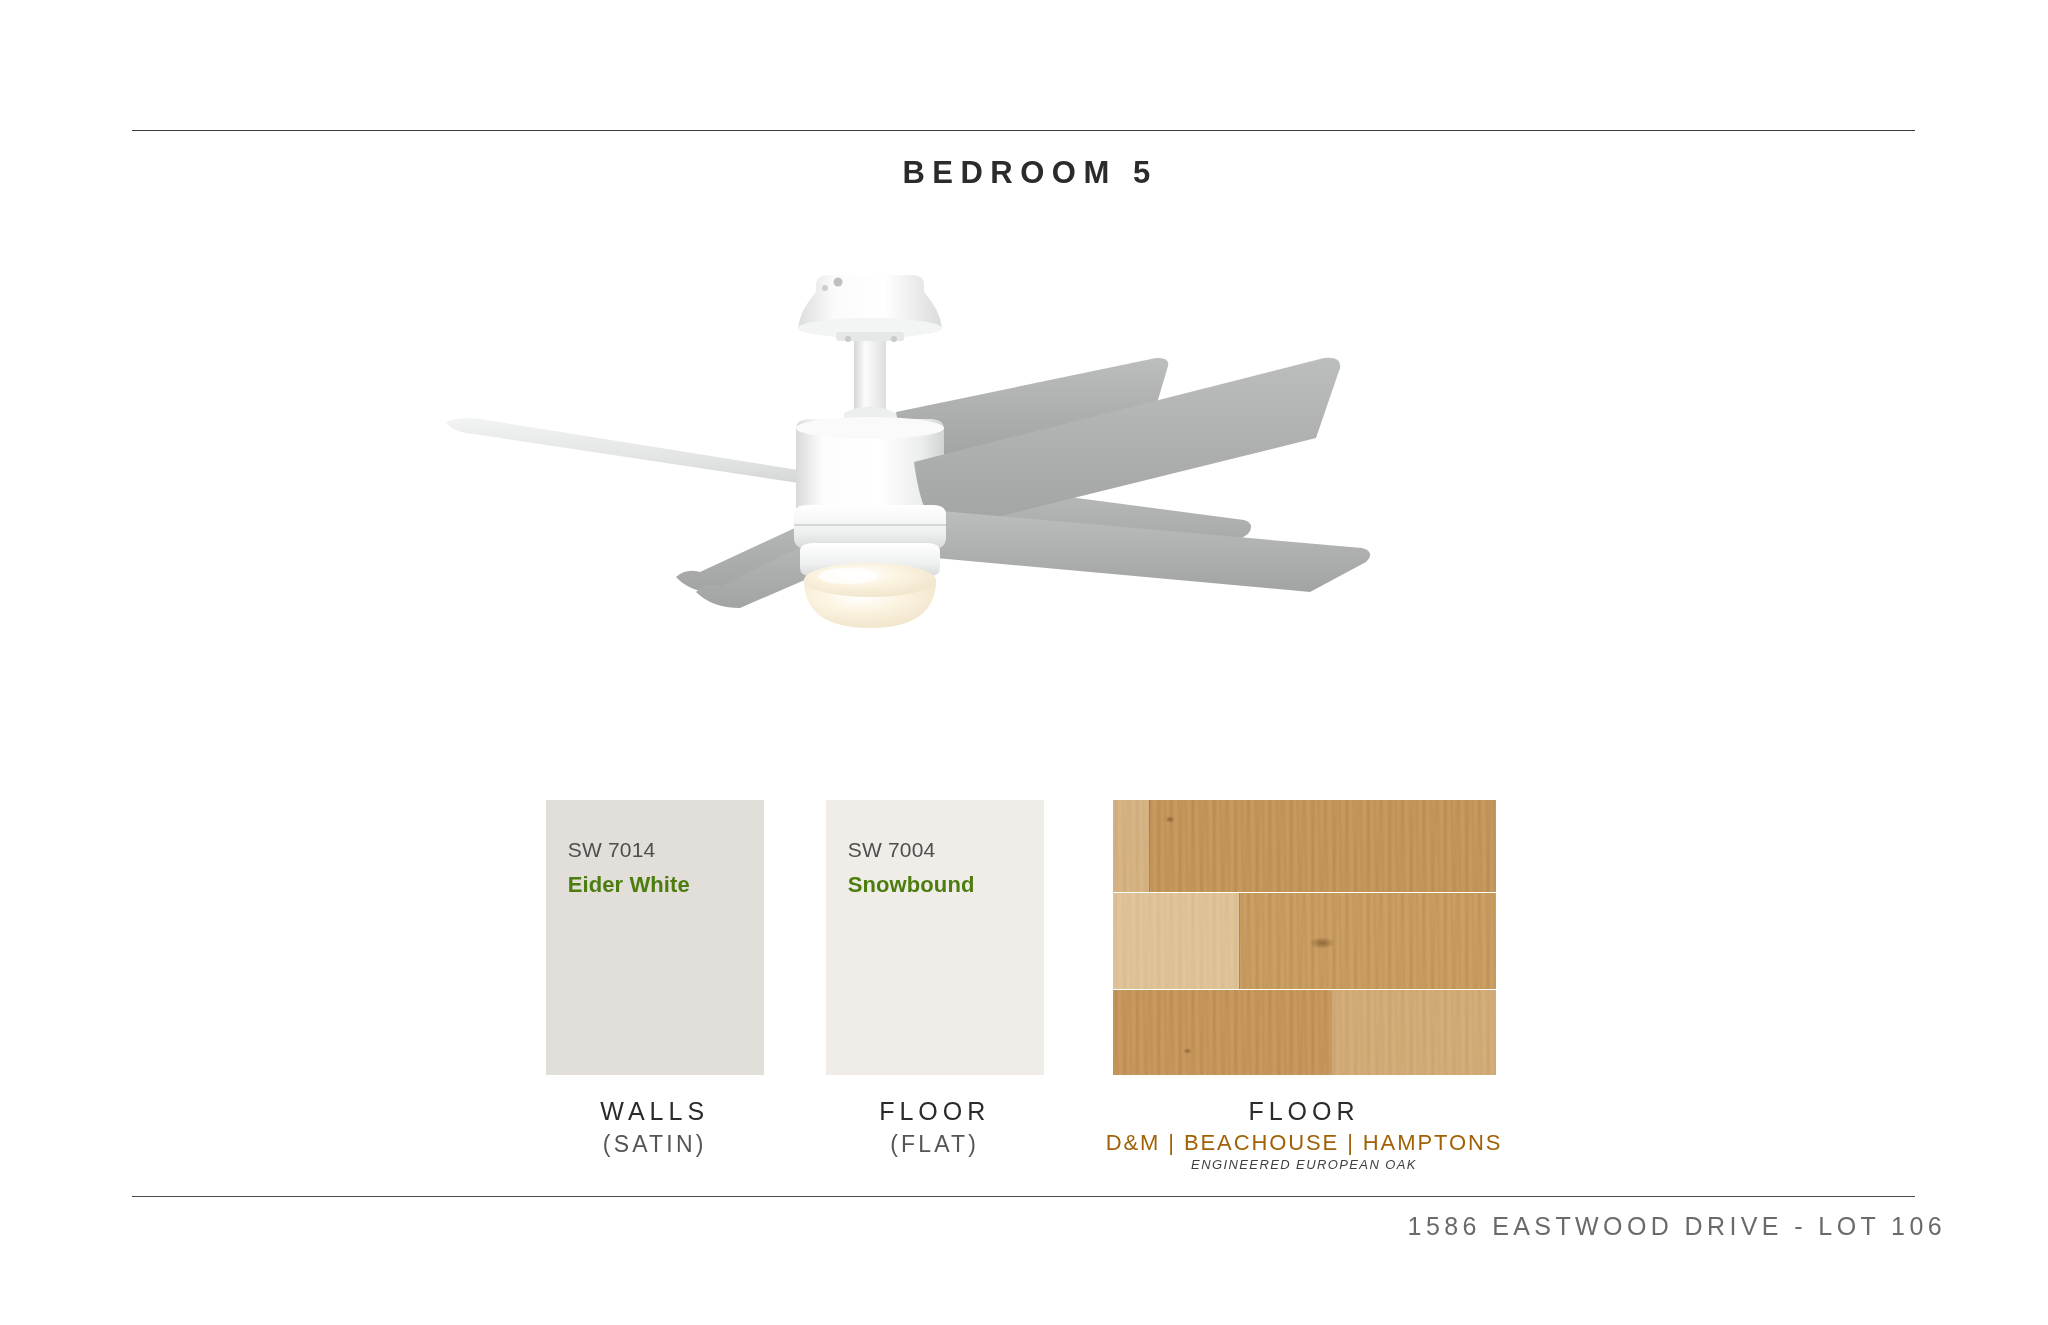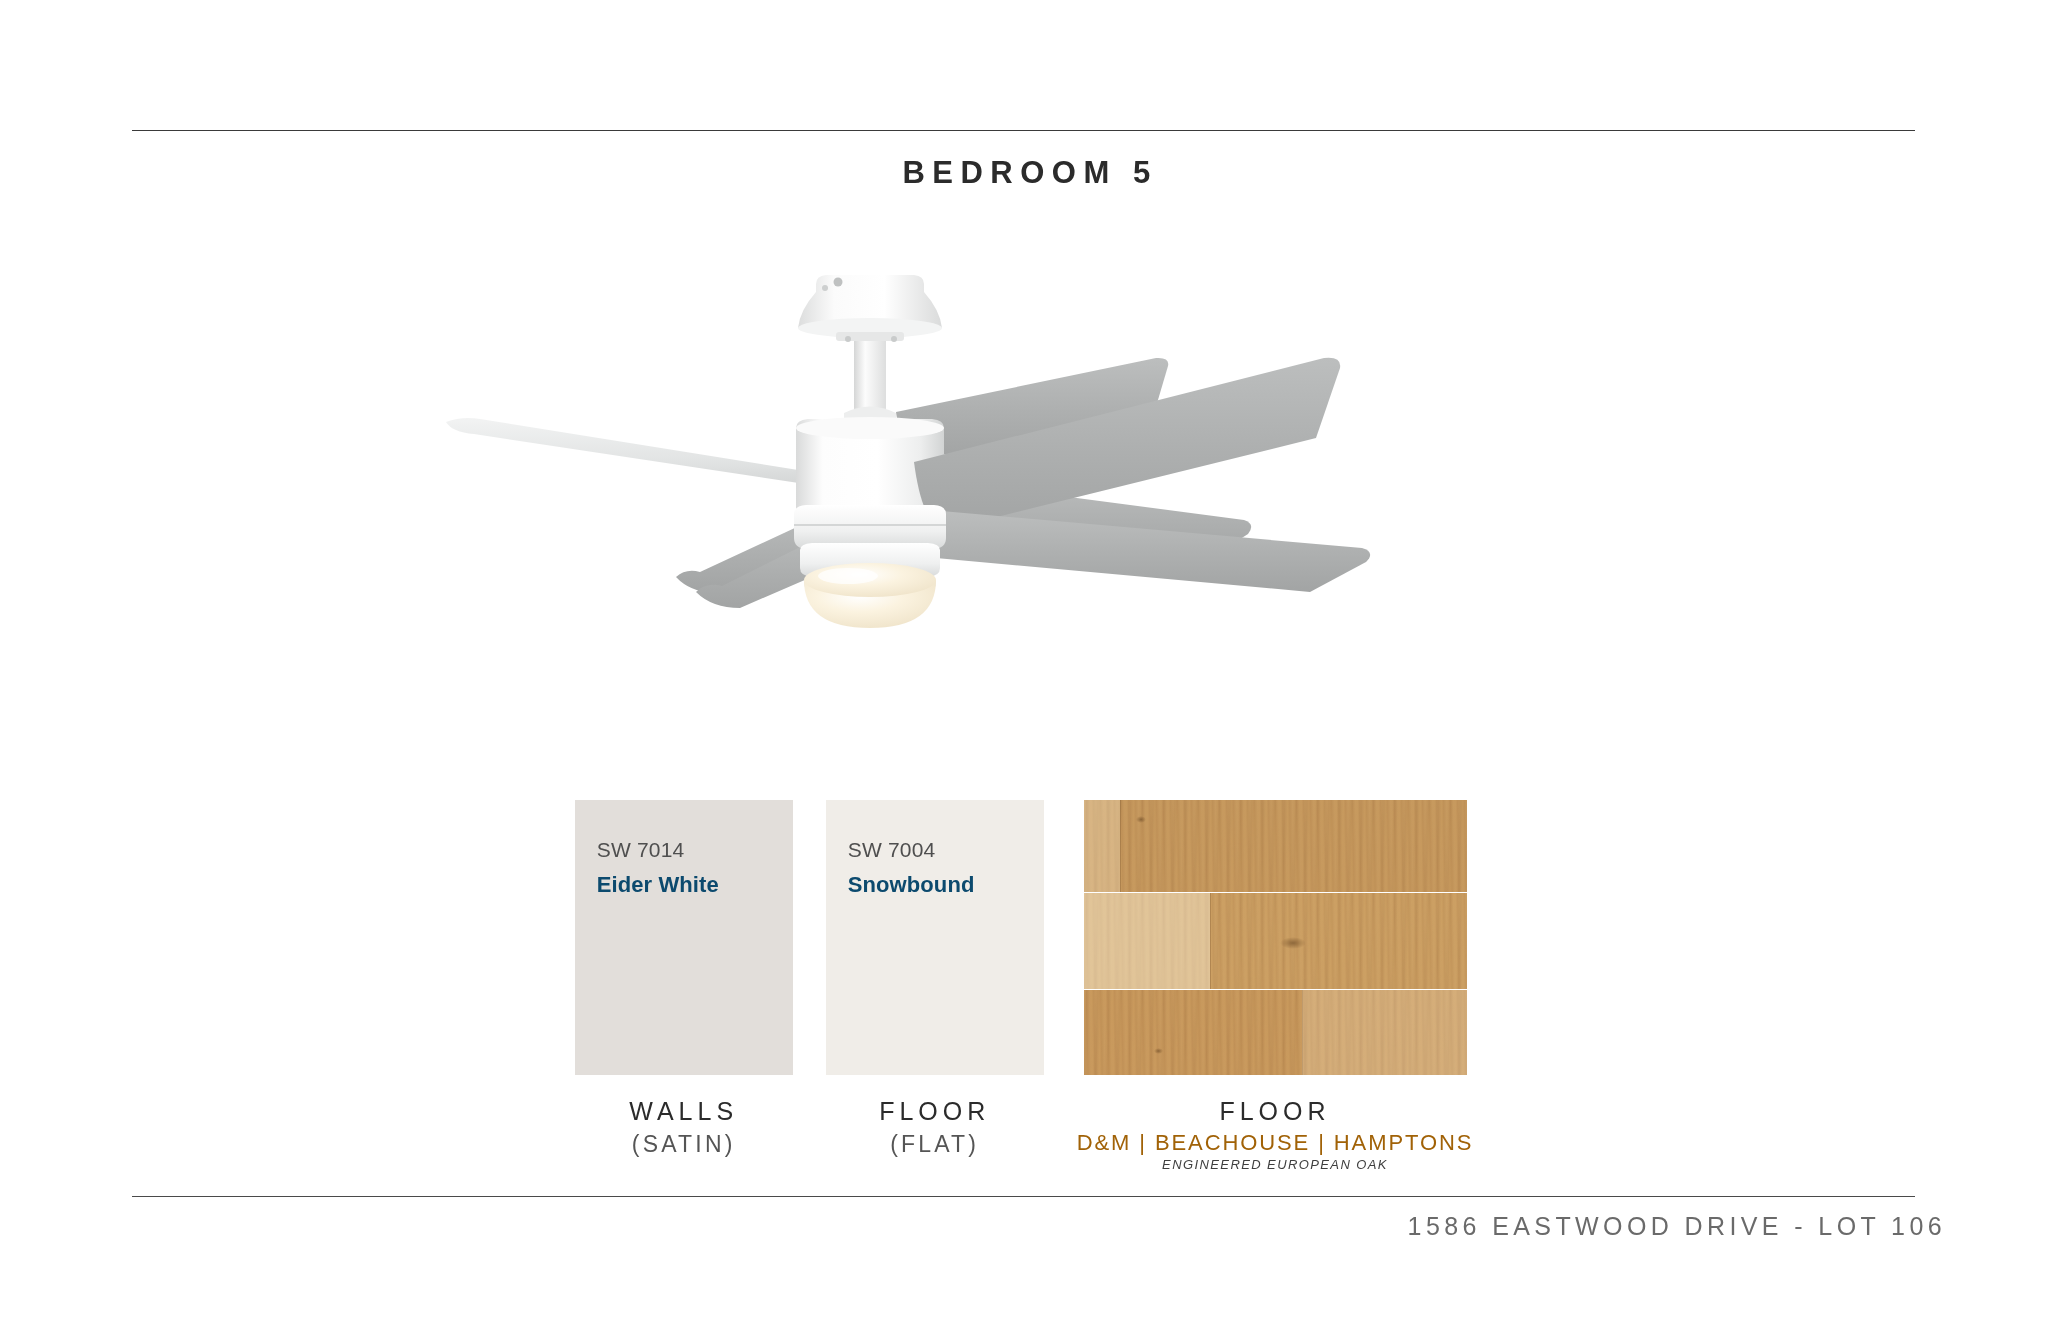--- a/index.html
+++ b/index.html
@@ -37,7 +37,7 @@
   .materials {
     position:absolute; top:800px; left:0; width:2048px;
     display:flex; justify-content:center; align-items:flex-start;
-    gap:33px;
+    gap:62px;
   }
   .material { display:flex; flex-direction:column; align-items:center; }
 

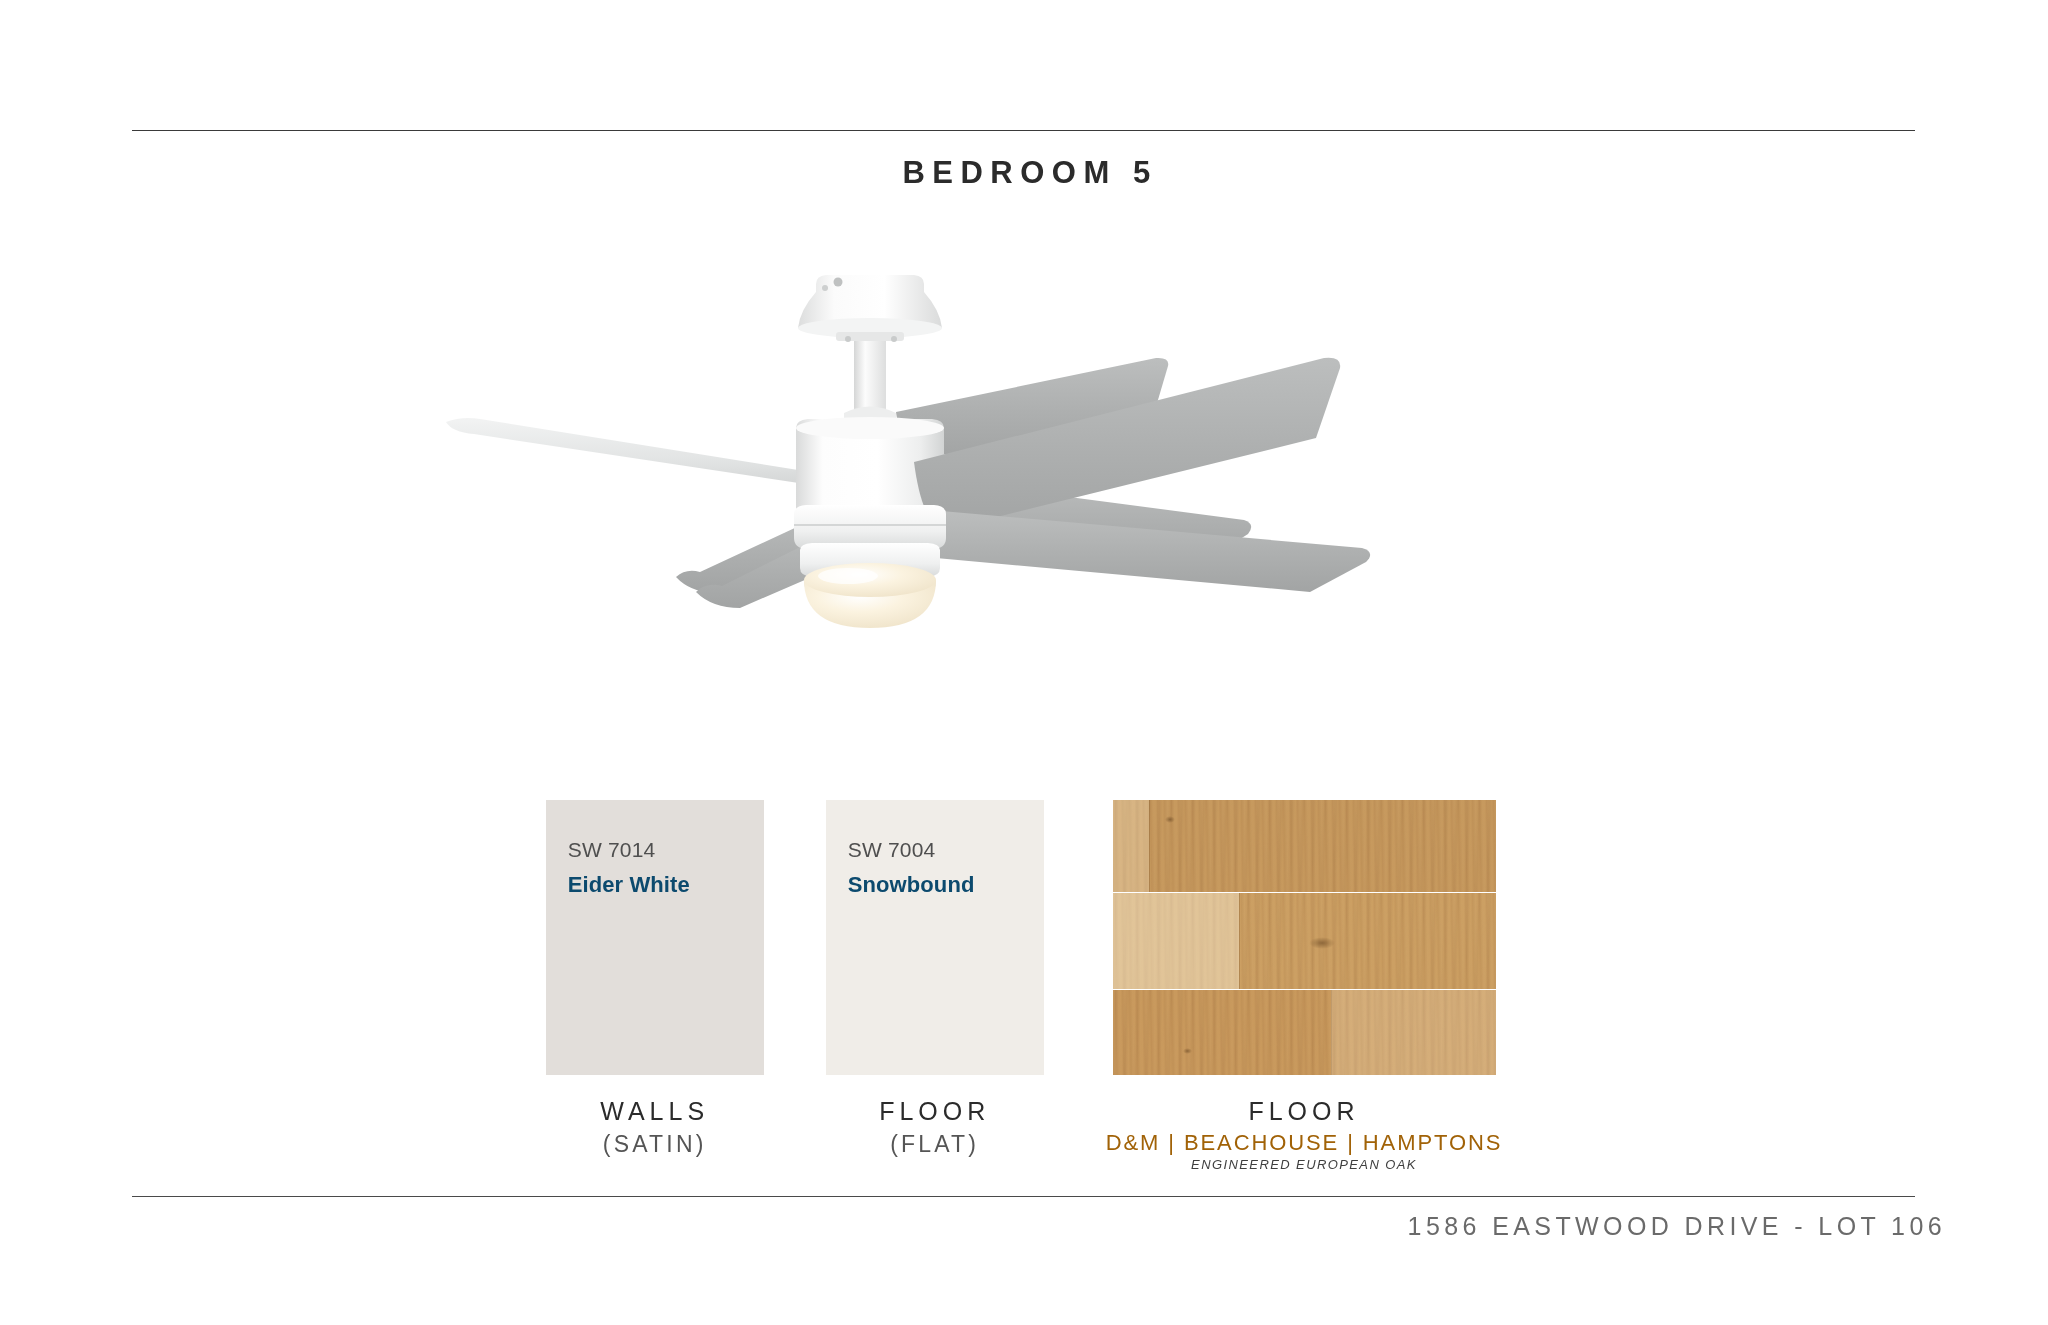--- a/index.html
+++ b/index.html
@@ -50,7 +50,7 @@
   }
   .chip-name {
     position:absolute; left:22px; top:72px;
-    font-size:22px; font-weight:700; color:#0c4a6e; letter-spacing:.1px;
+    font-size:22px; font-weight:700; color:#4d7c0f; letter-spacing:.1px;
   }
 
   

